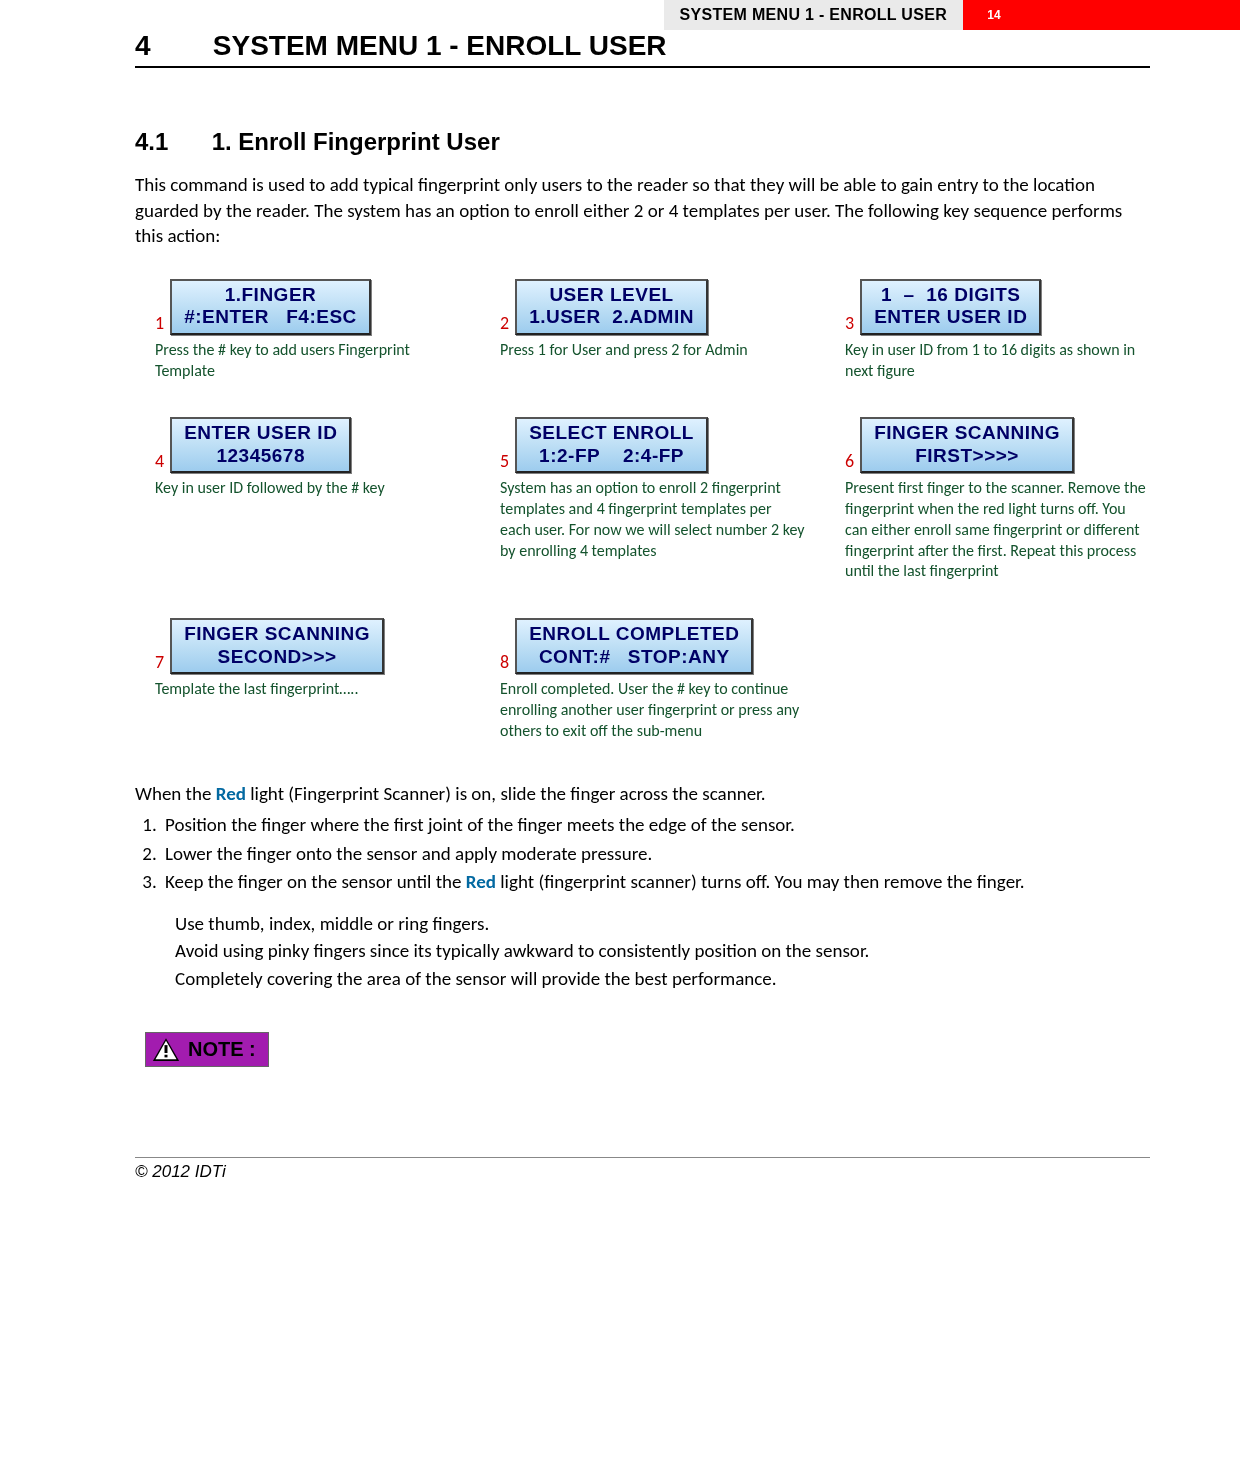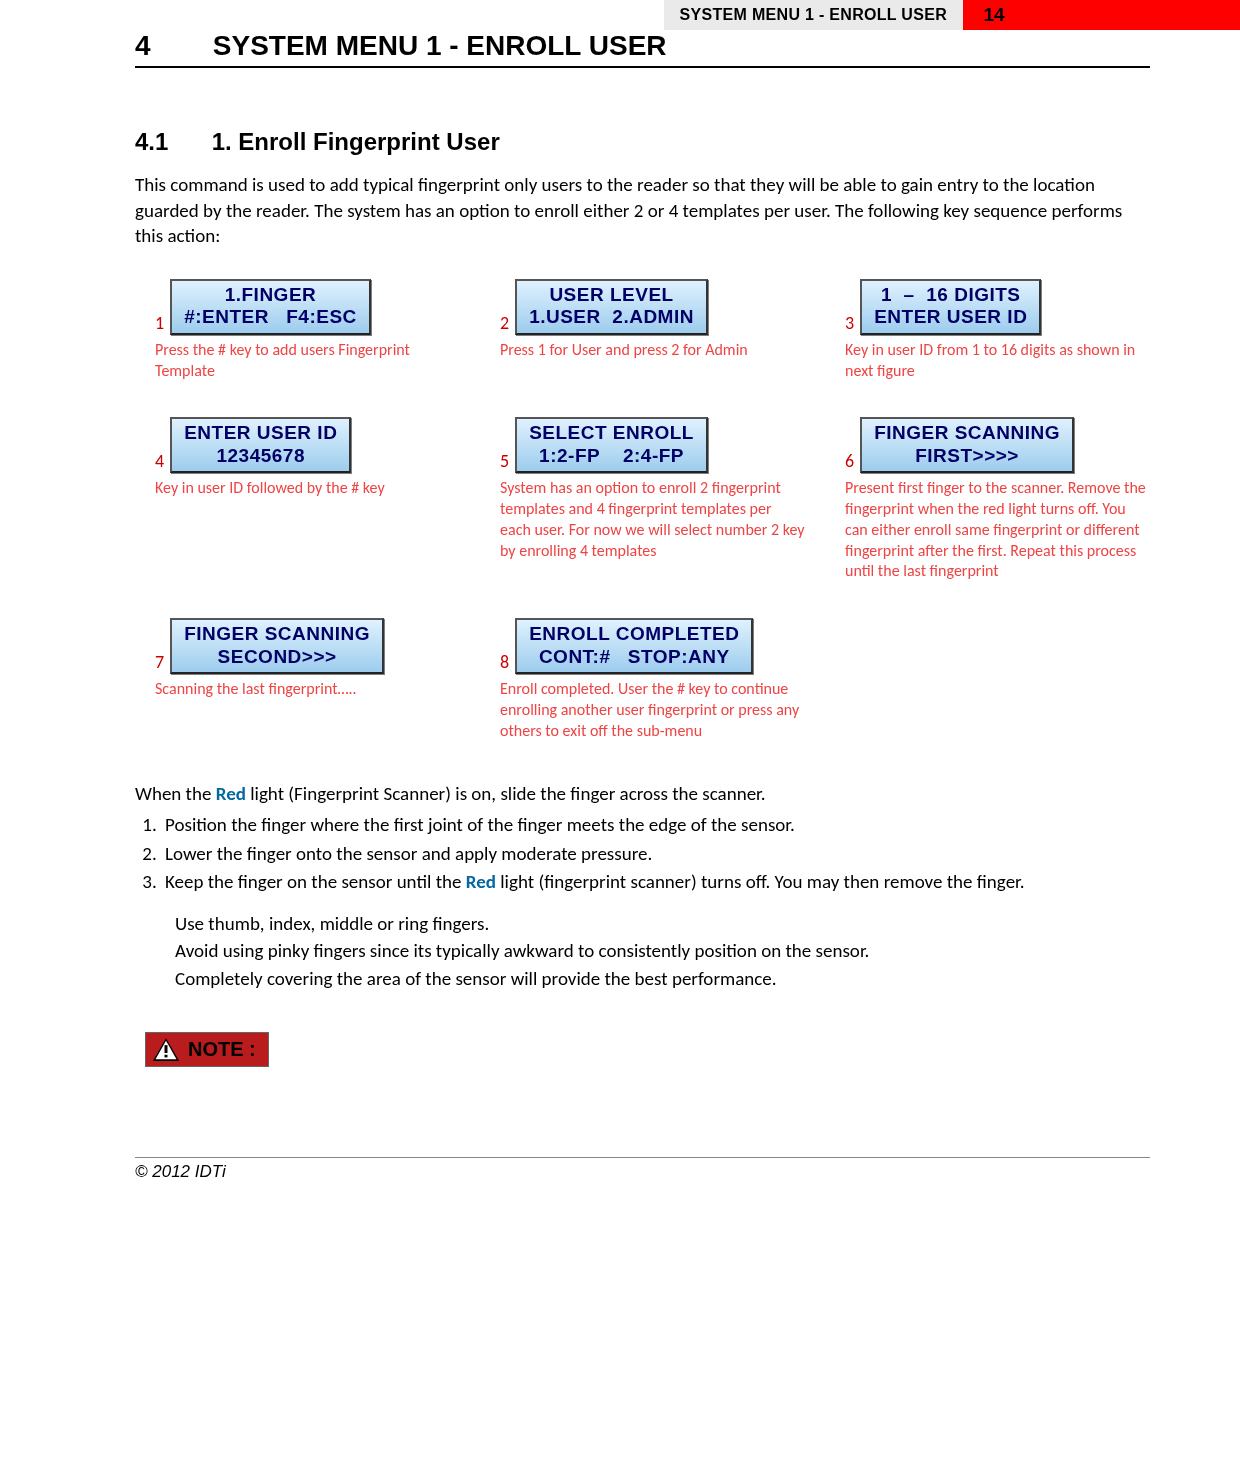--- a/index.html
+++ b/index.html
@@ -126,10 +126,10 @@
   }
   .header-rednum {
     background:#ff0000;
-    color:#000000;
+    color:#ffffff;
     font-weight:bold;
     font-family: Arial, sans-serif;
-    font-size:19px;
+    font-size:12px;
     width:62px;
     display:flex; align-items:center; justify-content:center;
   }

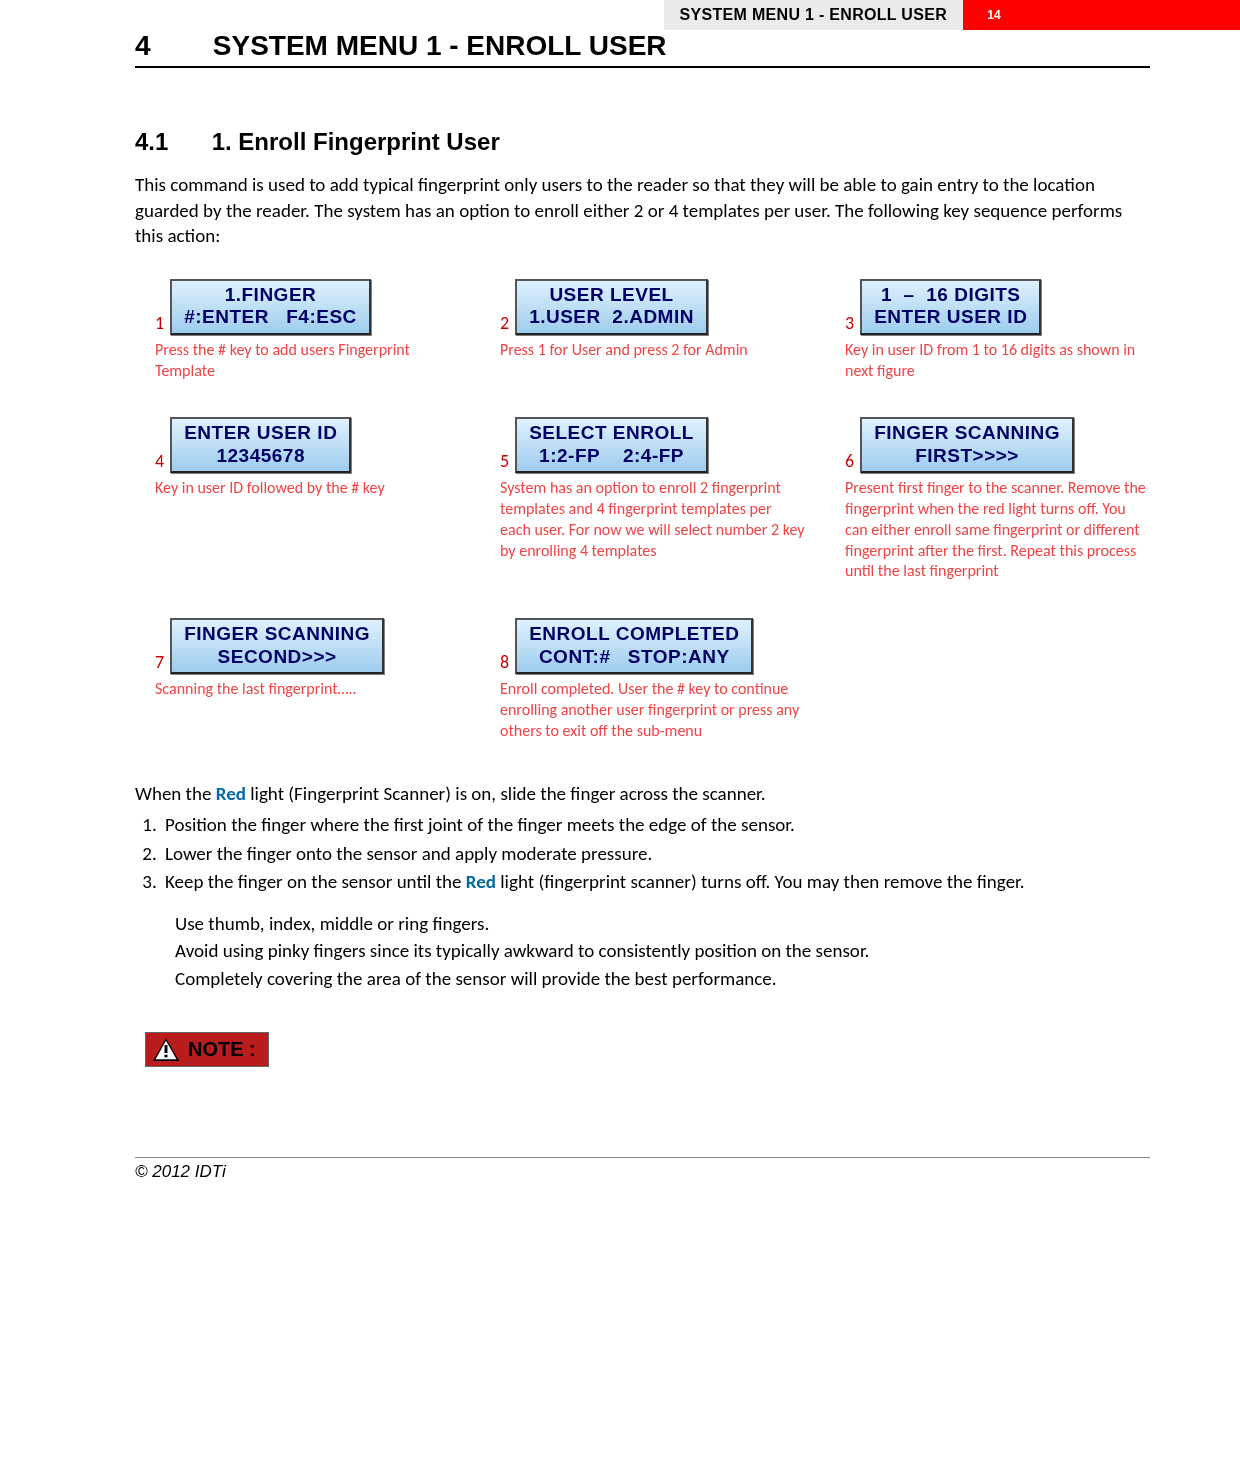--- a/index.html
+++ b/index.html
@@ -77,7 +77,7 @@
     font-size: 16px;
     line-height: 1.3;
     margin-top: 5px;
-    color: #ef4444;
+    color: #14532d;
   }
   .after-steps { font-size:19px; line-height:1.4; margin-bottom: 24px;}
   .after-steps .redword { color:#0369a1; font-weight:bold; }

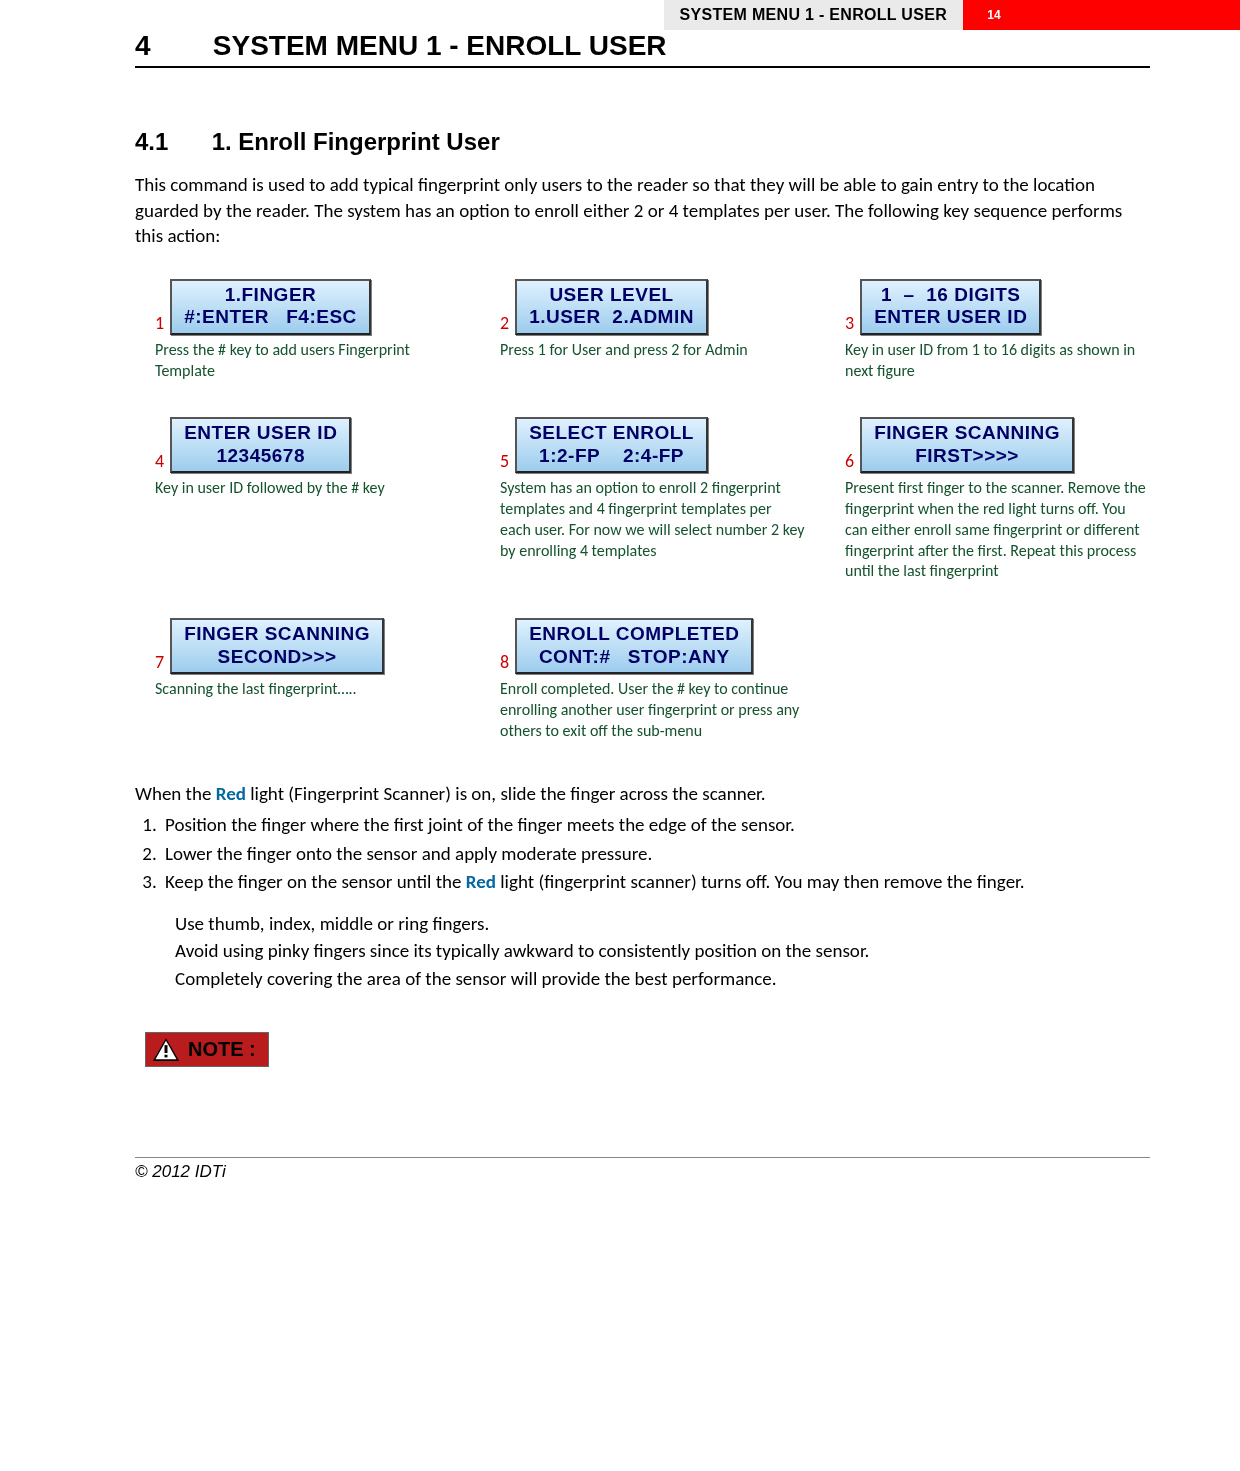--- a/index.html
+++ b/index.html
@@ -221,7 +221,7 @@
         <span class="lcd-box"><span>FINGER SCANNING</span>
 <span>SECOND&gt;&gt;&gt;</span></span>
       </div>
-      <div class="step-caption">Scanning the last fingerprint…..</div>
+      <div class="step-caption">Template the last fingerprint…..</div>
     </div>
 
     <div class="step">

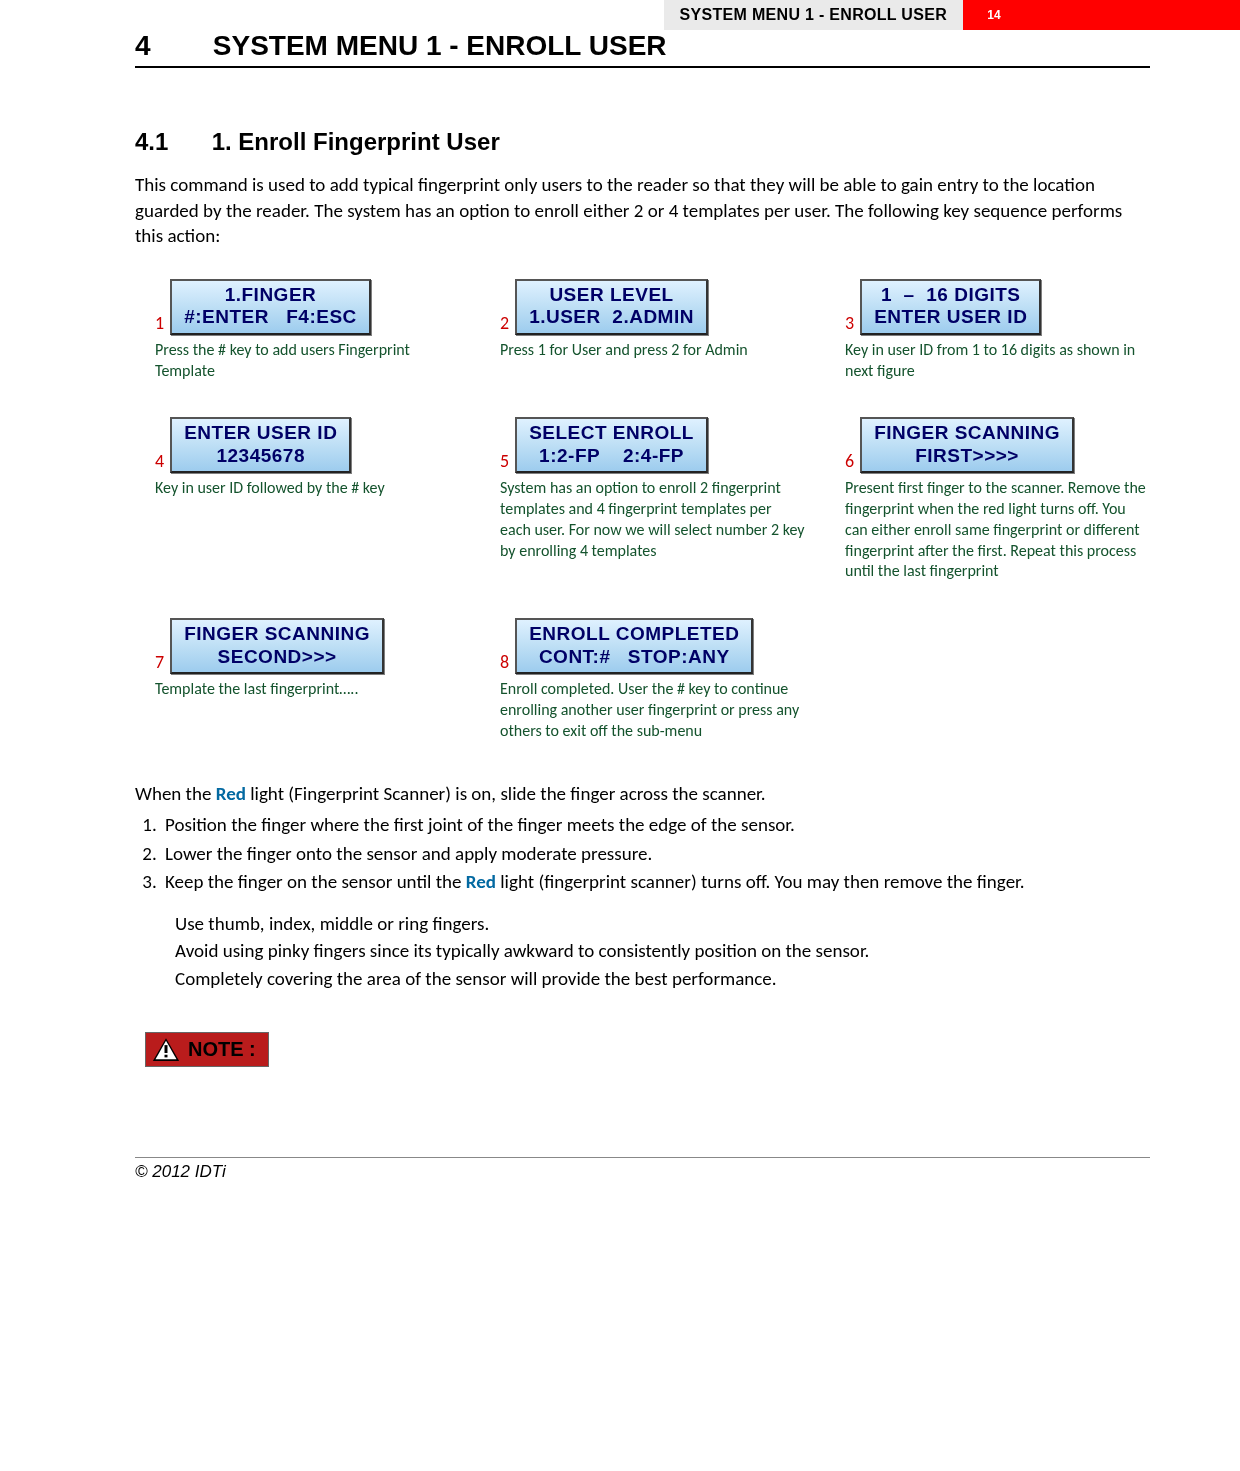--- a/index.html
+++ b/index.html
@@ -89,7 +89,7 @@
     align-items: center;
     gap: 8px;
     border: 1px solid #666;
-    background: #b91c1c;
+    background: #a21caf;
     padding: 4px 12px 4px 6px;
     font-family: Arial, sans-serif;
     font-weight: bold;

